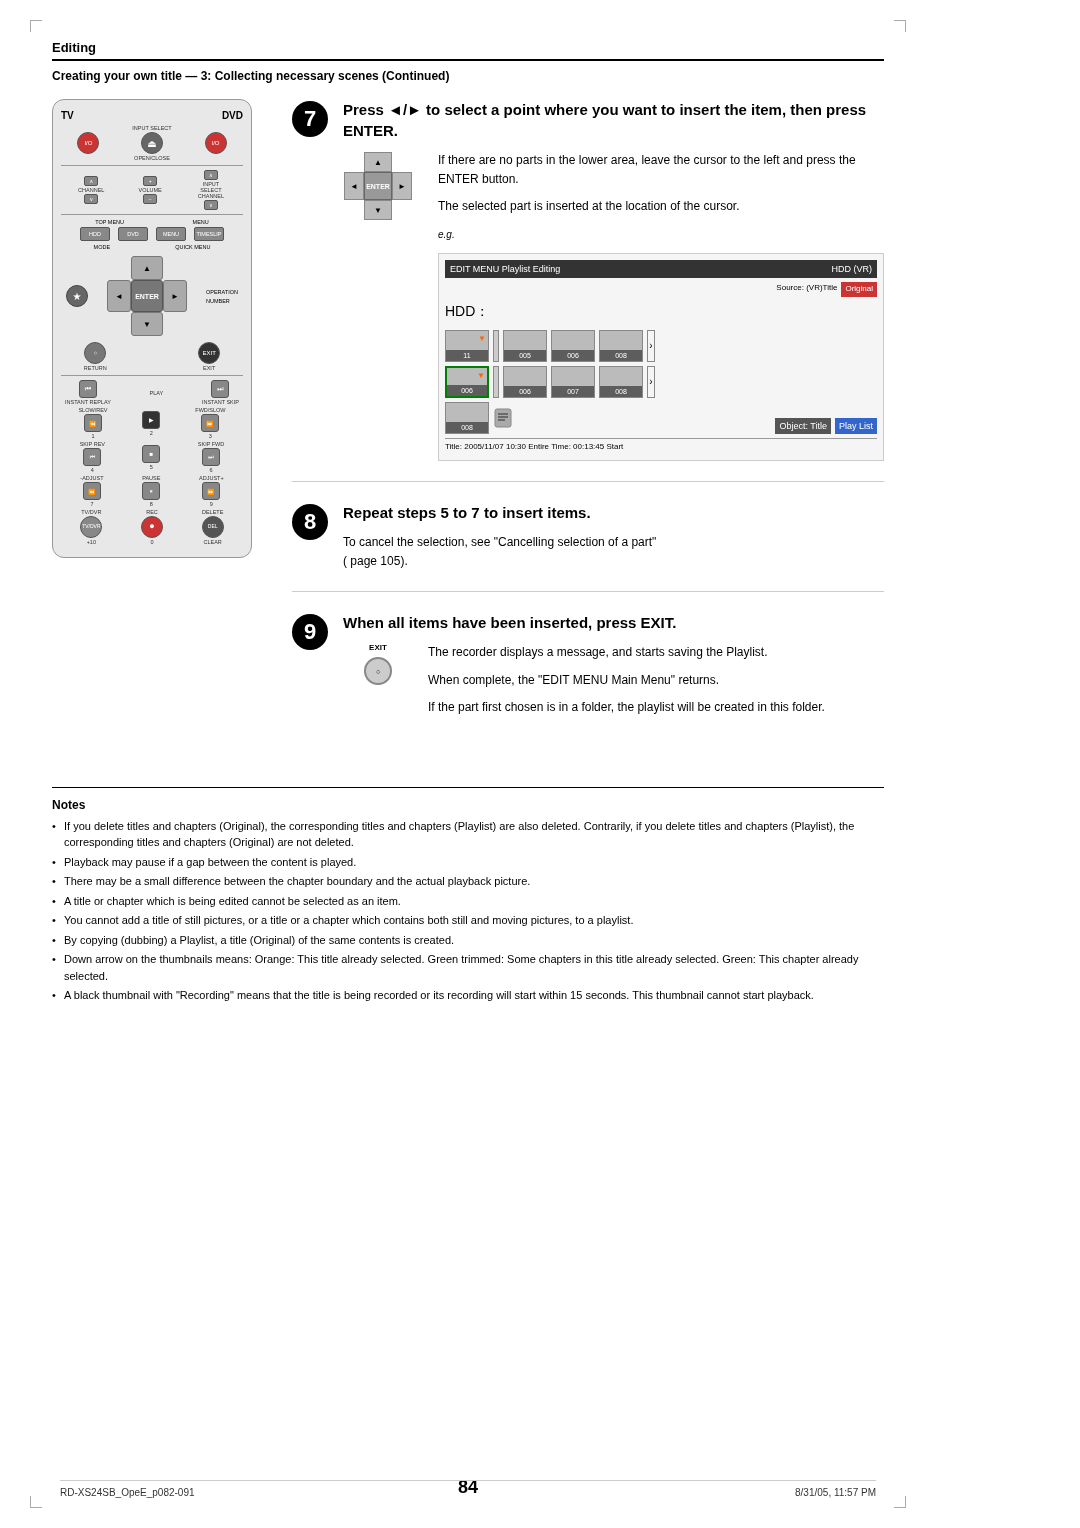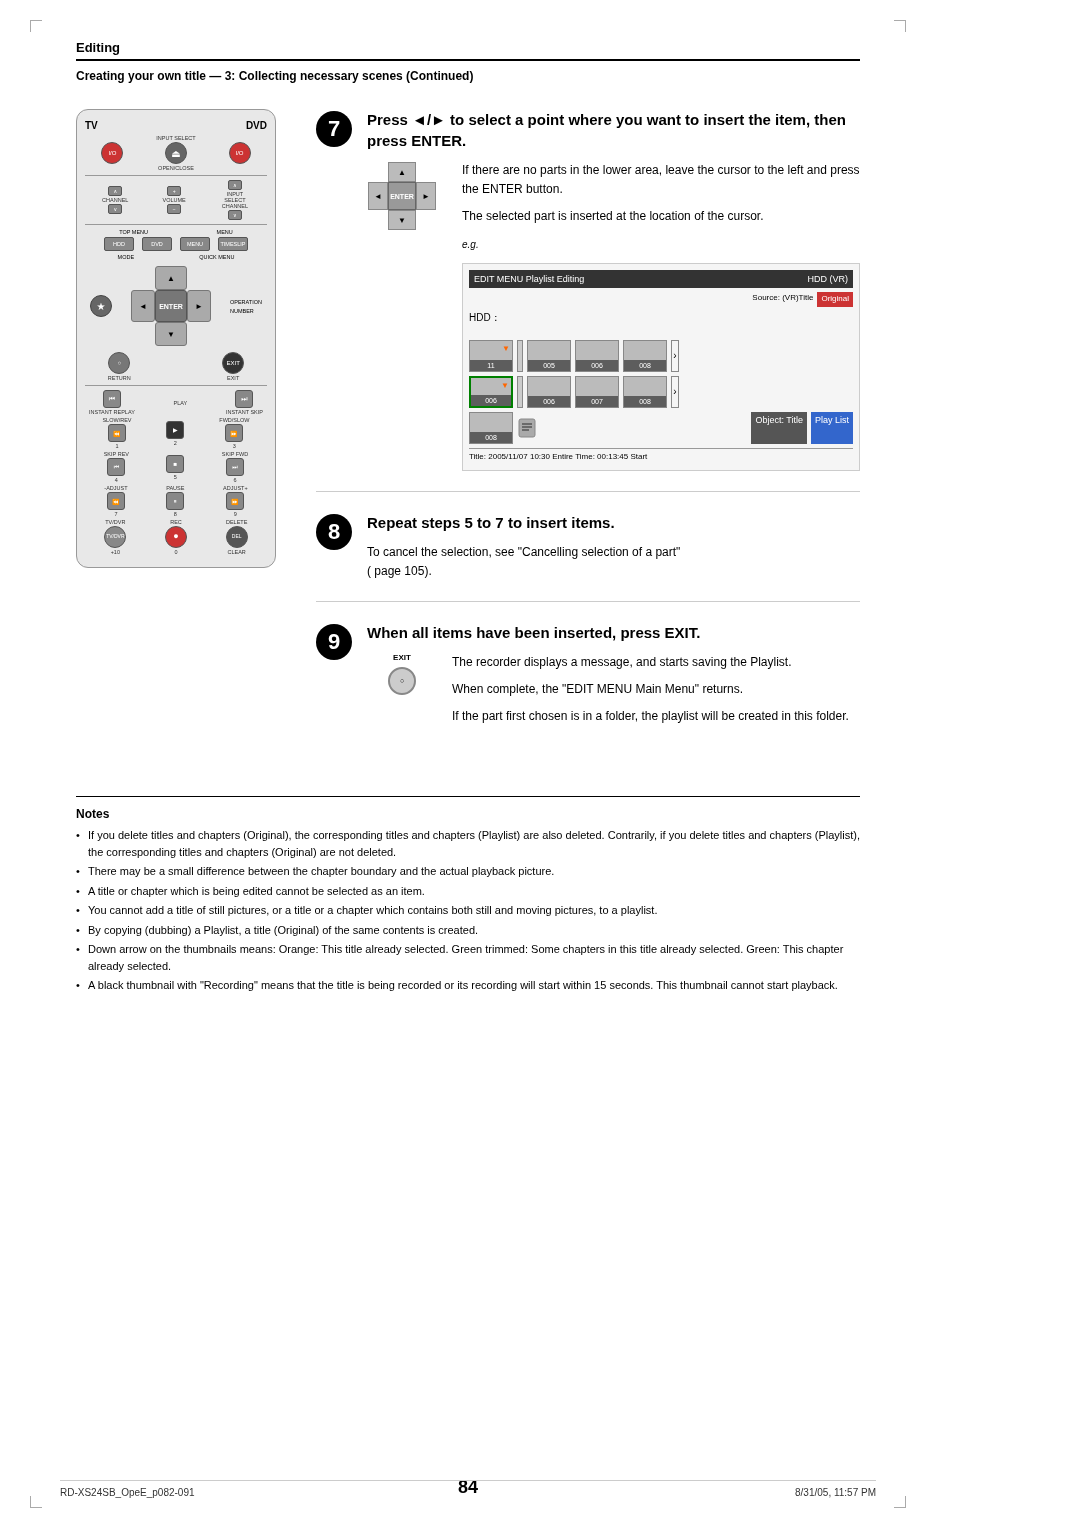--- a/index.html
+++ b/index.html
@@ -15,7 +15,7 @@
     .page-container {
       width: 936px;
       min-height: 1528px;
-      padding: 40px 76px;
+      padding: 40px 52px;
       position: relative;
     }
     

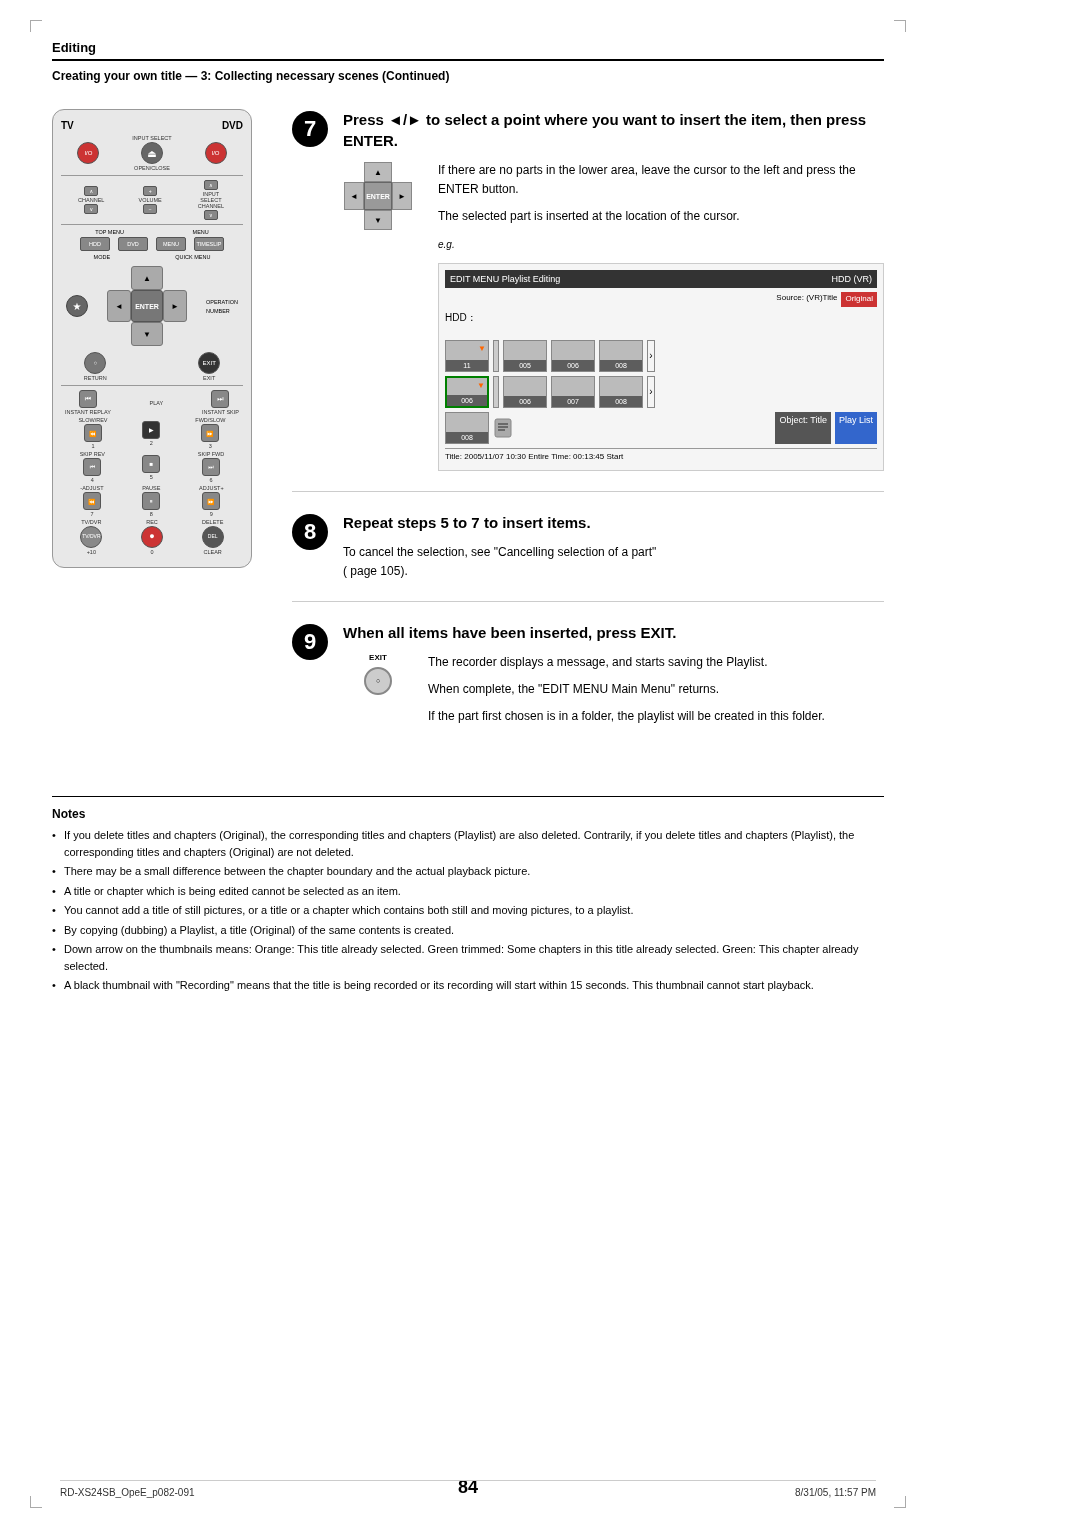--- a/index.html
+++ b/index.html
@@ -31,7 +31,7 @@
     .subtitle {
       font-weight: bold;
       font-size: 12px;
-      margin-bottom: 26px;
+      margin-bottom: 16px;
     }
     
     .main-content {

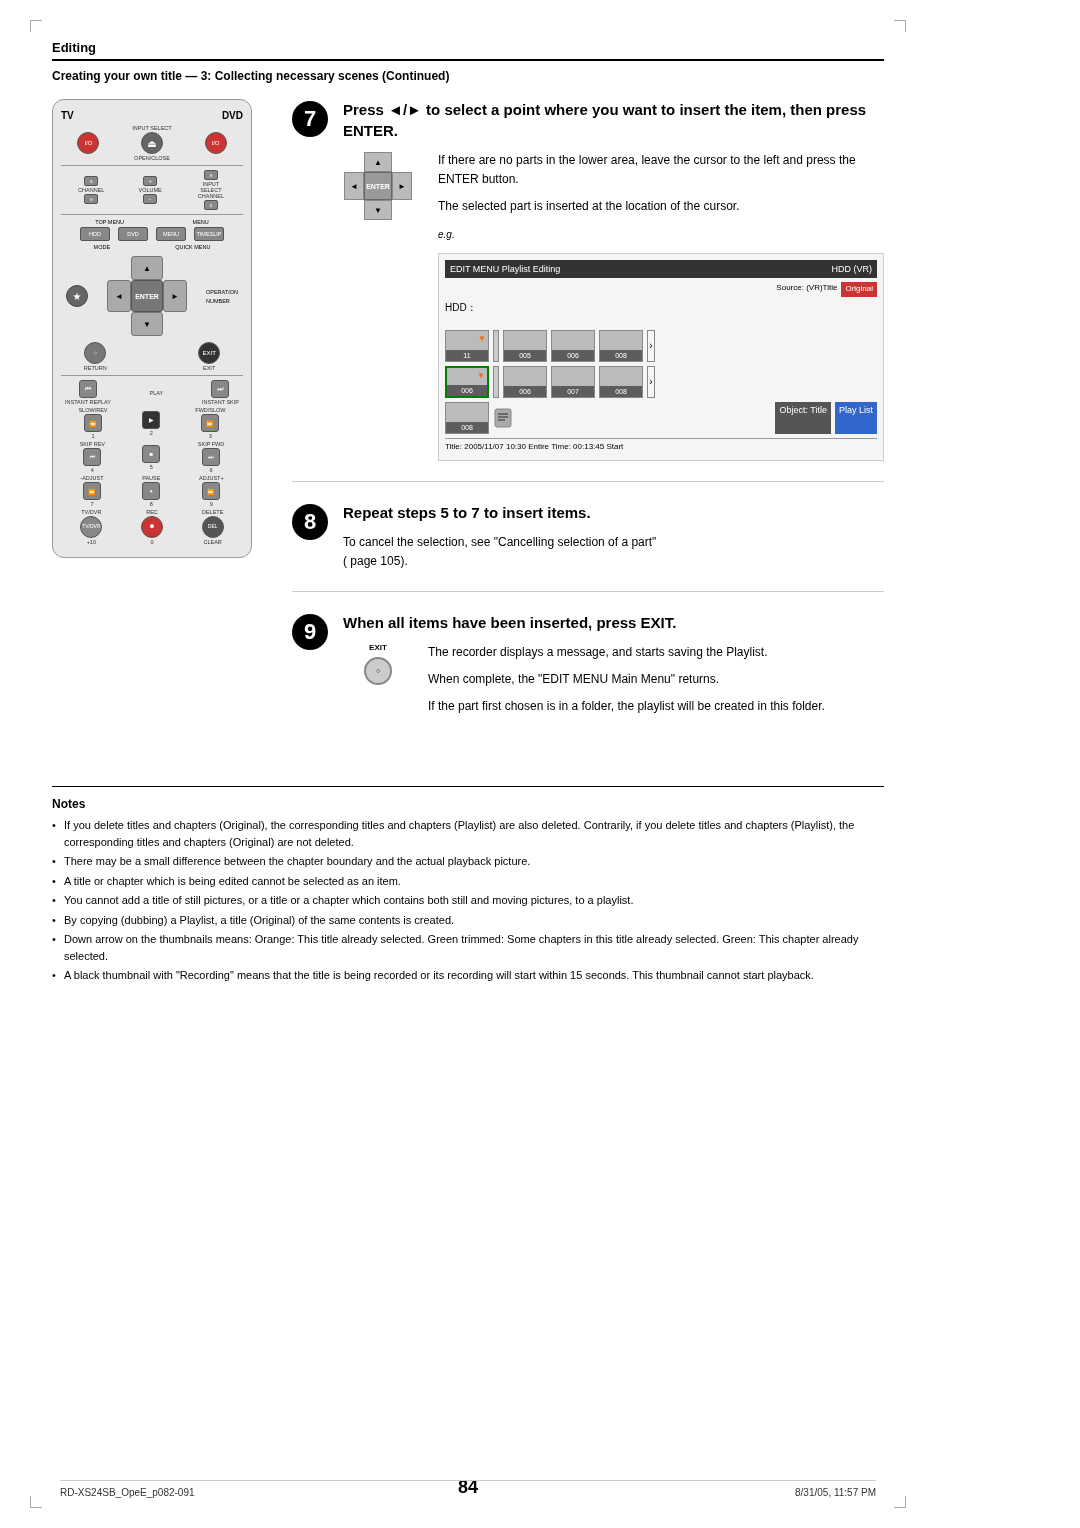--- a/index.html
+++ b/index.html
@@ -377,7 +377,7 @@
     .bottom-right { bottom: 20px; right: 30px; border-width: 0 1px 1px 0; }
 
     .eg-label { font-size: 10px; font-style: italic; margin-bottom: 4px; }
-    .hdd-label { font-size: 10px; margin-bottom: 14px; }
+    .hdd-label { font-size: 14px; margin-bottom: 8px; }
     .source-row { display: flex; justify-content: flex-end; font-size: 8px; margin-bottom: 3px; }
     .source-original { background: #cc3333; color:#fff; padding: 1px 4px; font-size: 8px; }
     .thumb-row { display: flex; gap: 4px; margin-bottom: 4px; flex-wrap: wrap; }

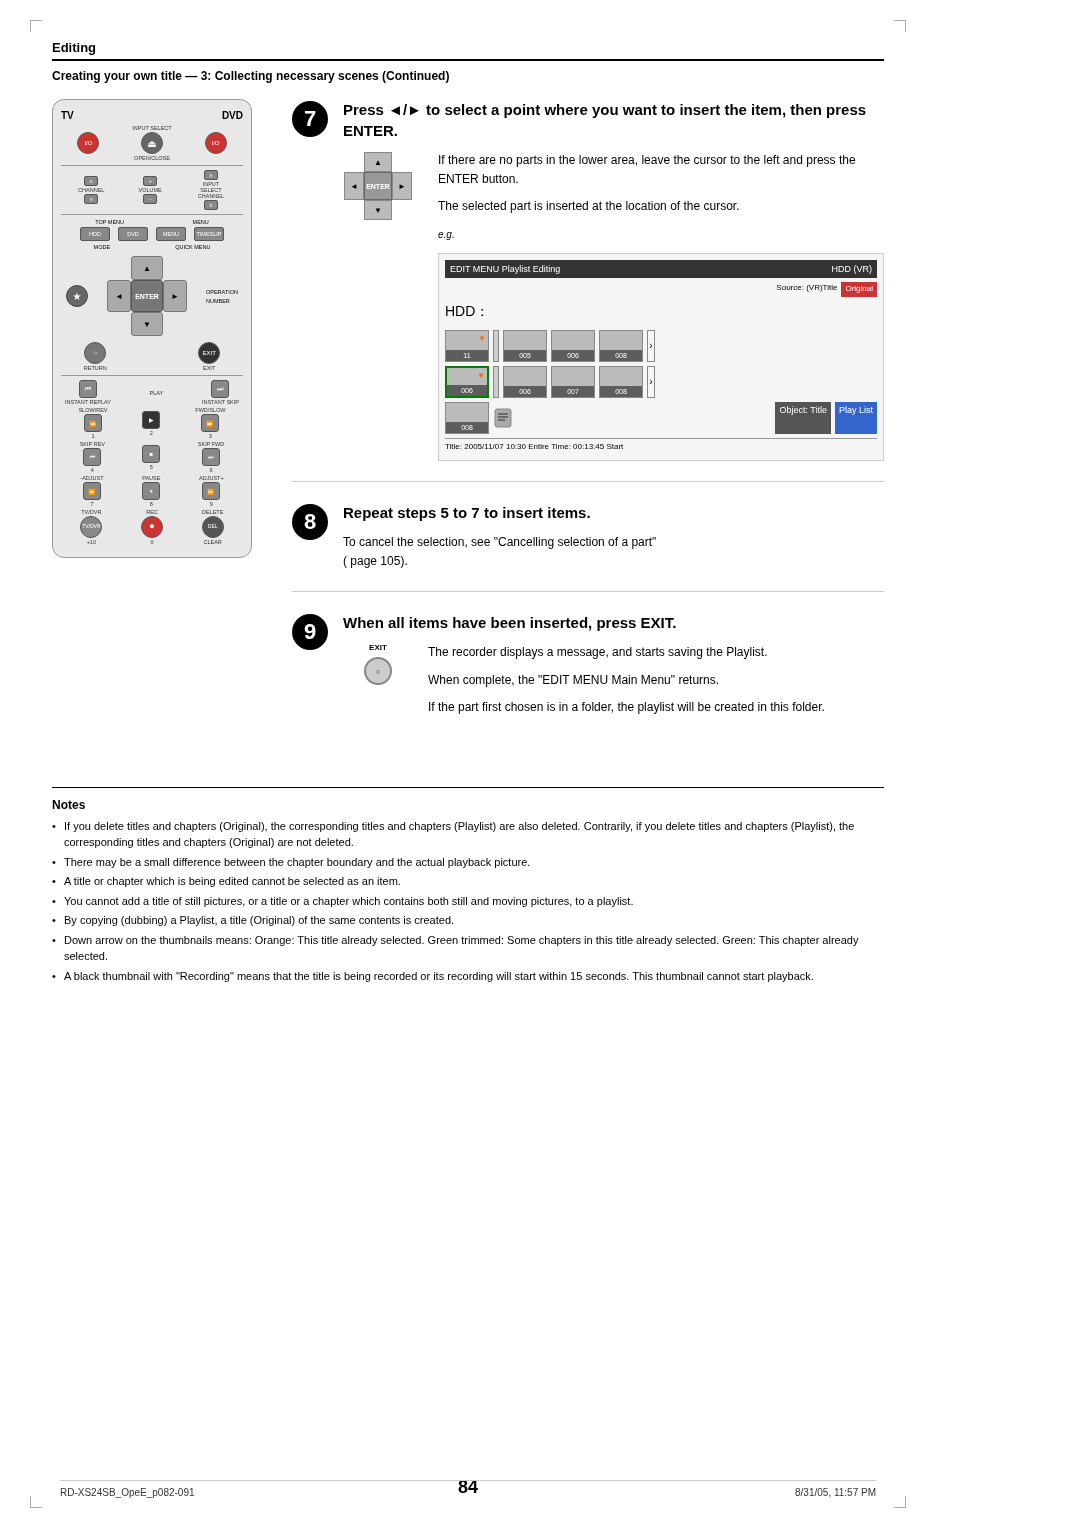--- a/index.html
+++ b/index.html
@@ -695,7 +695,7 @@
                         <line x1="5" y1="13" x2="12" y2="13" stroke="#555" stroke-width="1.5"></line>
                       </svg>
                     </div>
-                    <div style="flex:1;display:flex;justify-content:flex-end;gap:4px;">
+                    <div style="flex:1;display:flex;align-items:flex-end;justify-content:flex-end;gap:4px;">
                       <span class="obj-label">Object: Title</span>
                       <span class="obj-label-selected">Play List</span>
                     </div>

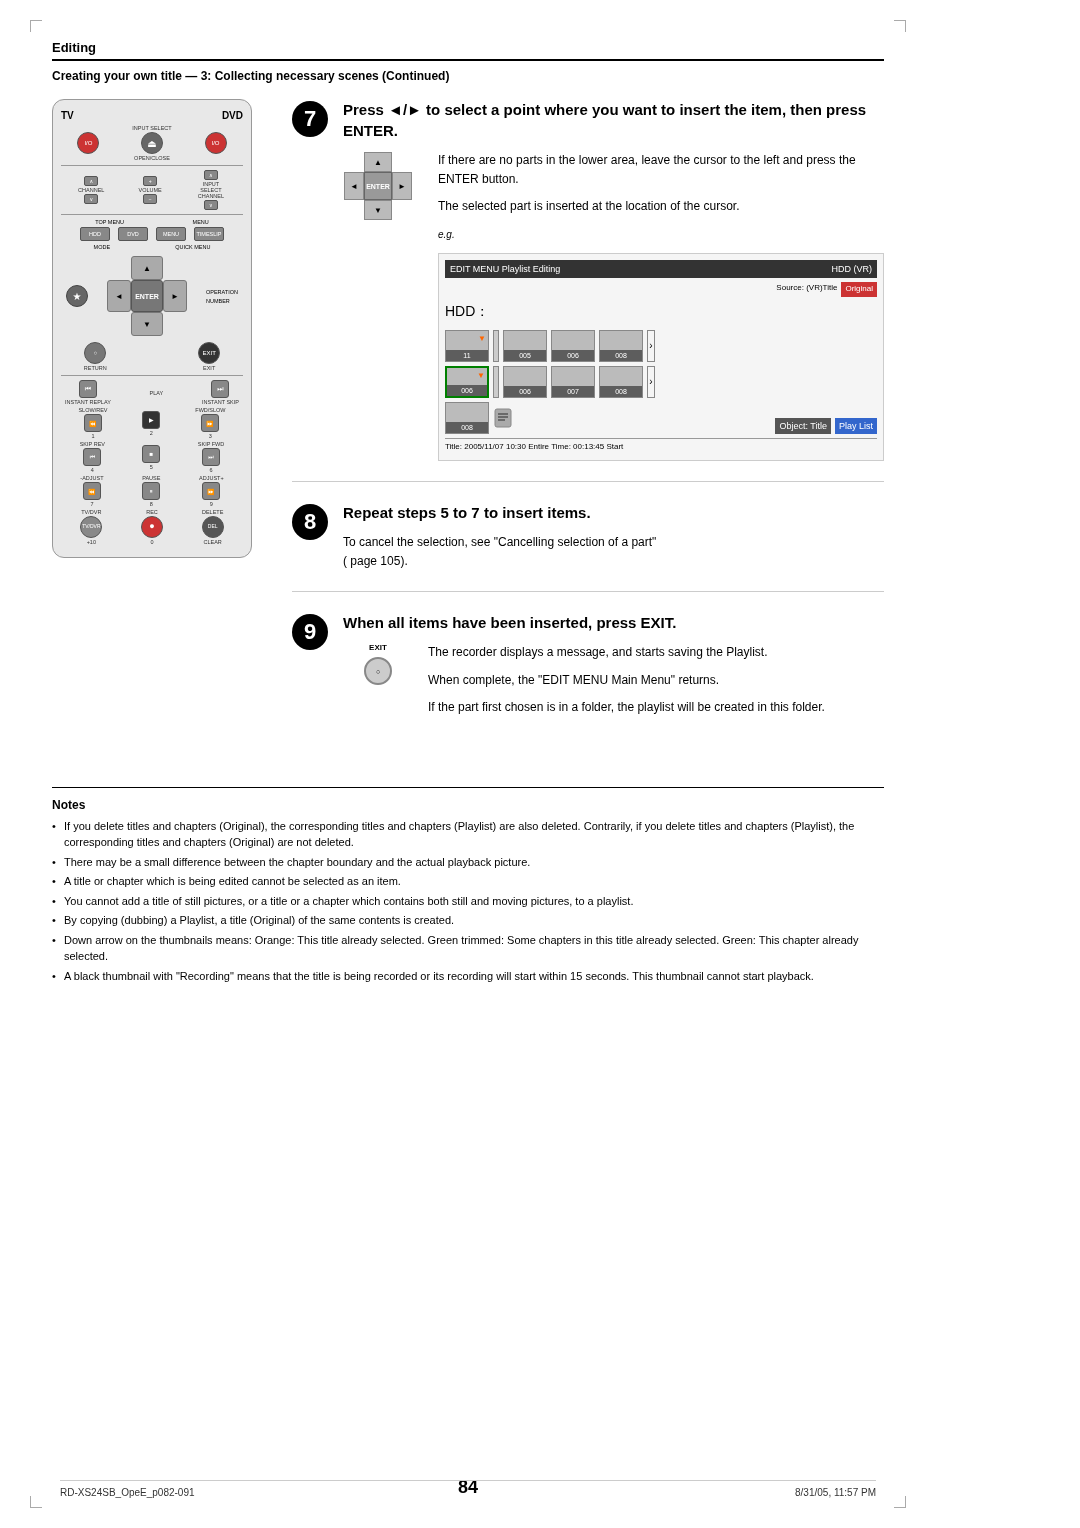--- a/index.html
+++ b/index.html
@@ -744,6 +744,7 @@
     <div class="notes-title">Notes</div>
     <ul class="notes-list">
     <li>If you delete titles and chapters (Original), the corresponding titles and chapters (Playlist) are also deleted. Contrarily, if you delete titles and chapters (Playlist), the corresponding titles and chapters (Original) are not deleted.</li>
+        <li>Playback may pause if a gap between the content is played.</li>
         <li>There may be a small difference between the chapter boundary and the actual playback picture.</li>
         <li>A title or chapter which is being edited cannot be selected as an item.</li>
         <li>You cannot add a title of still pictures, or a title or a chapter which contains both still and moving pictures, to a playlist.</li>

